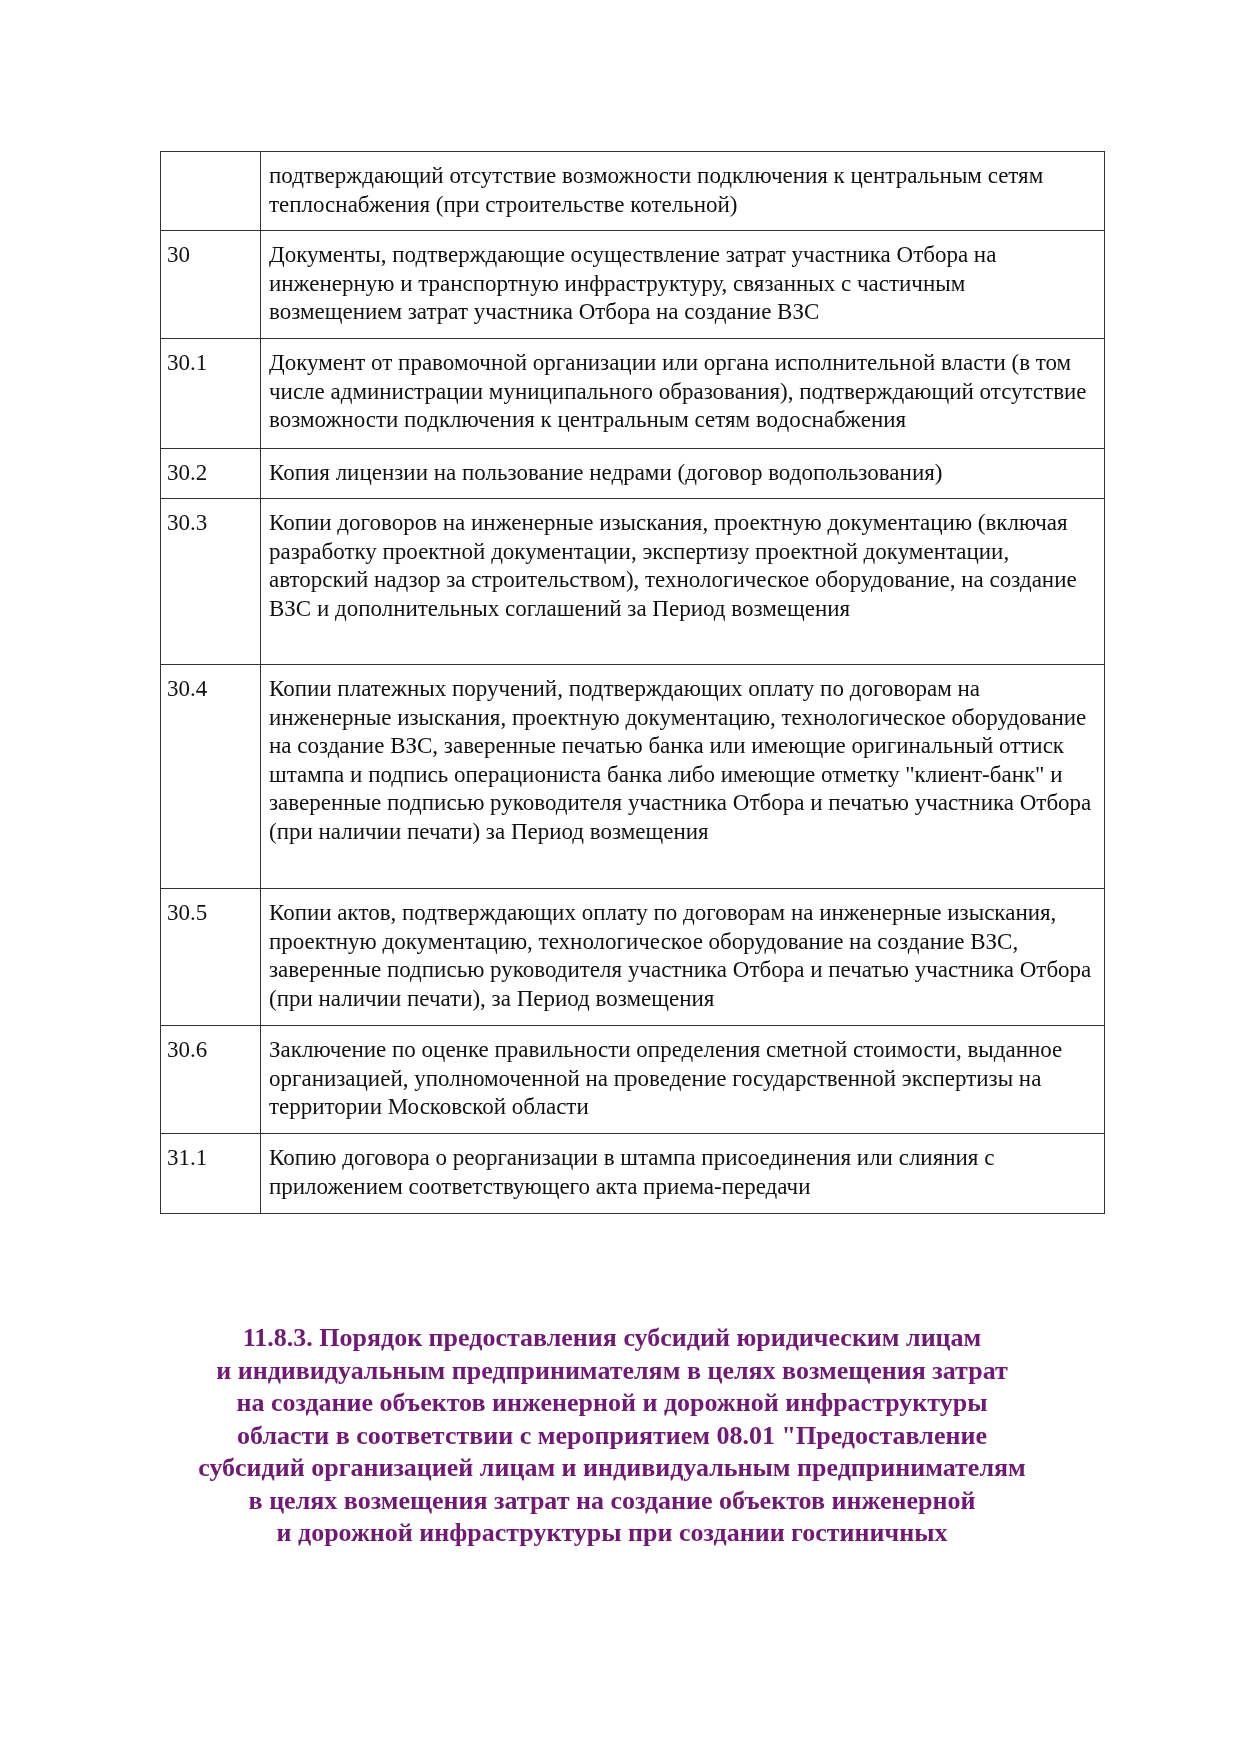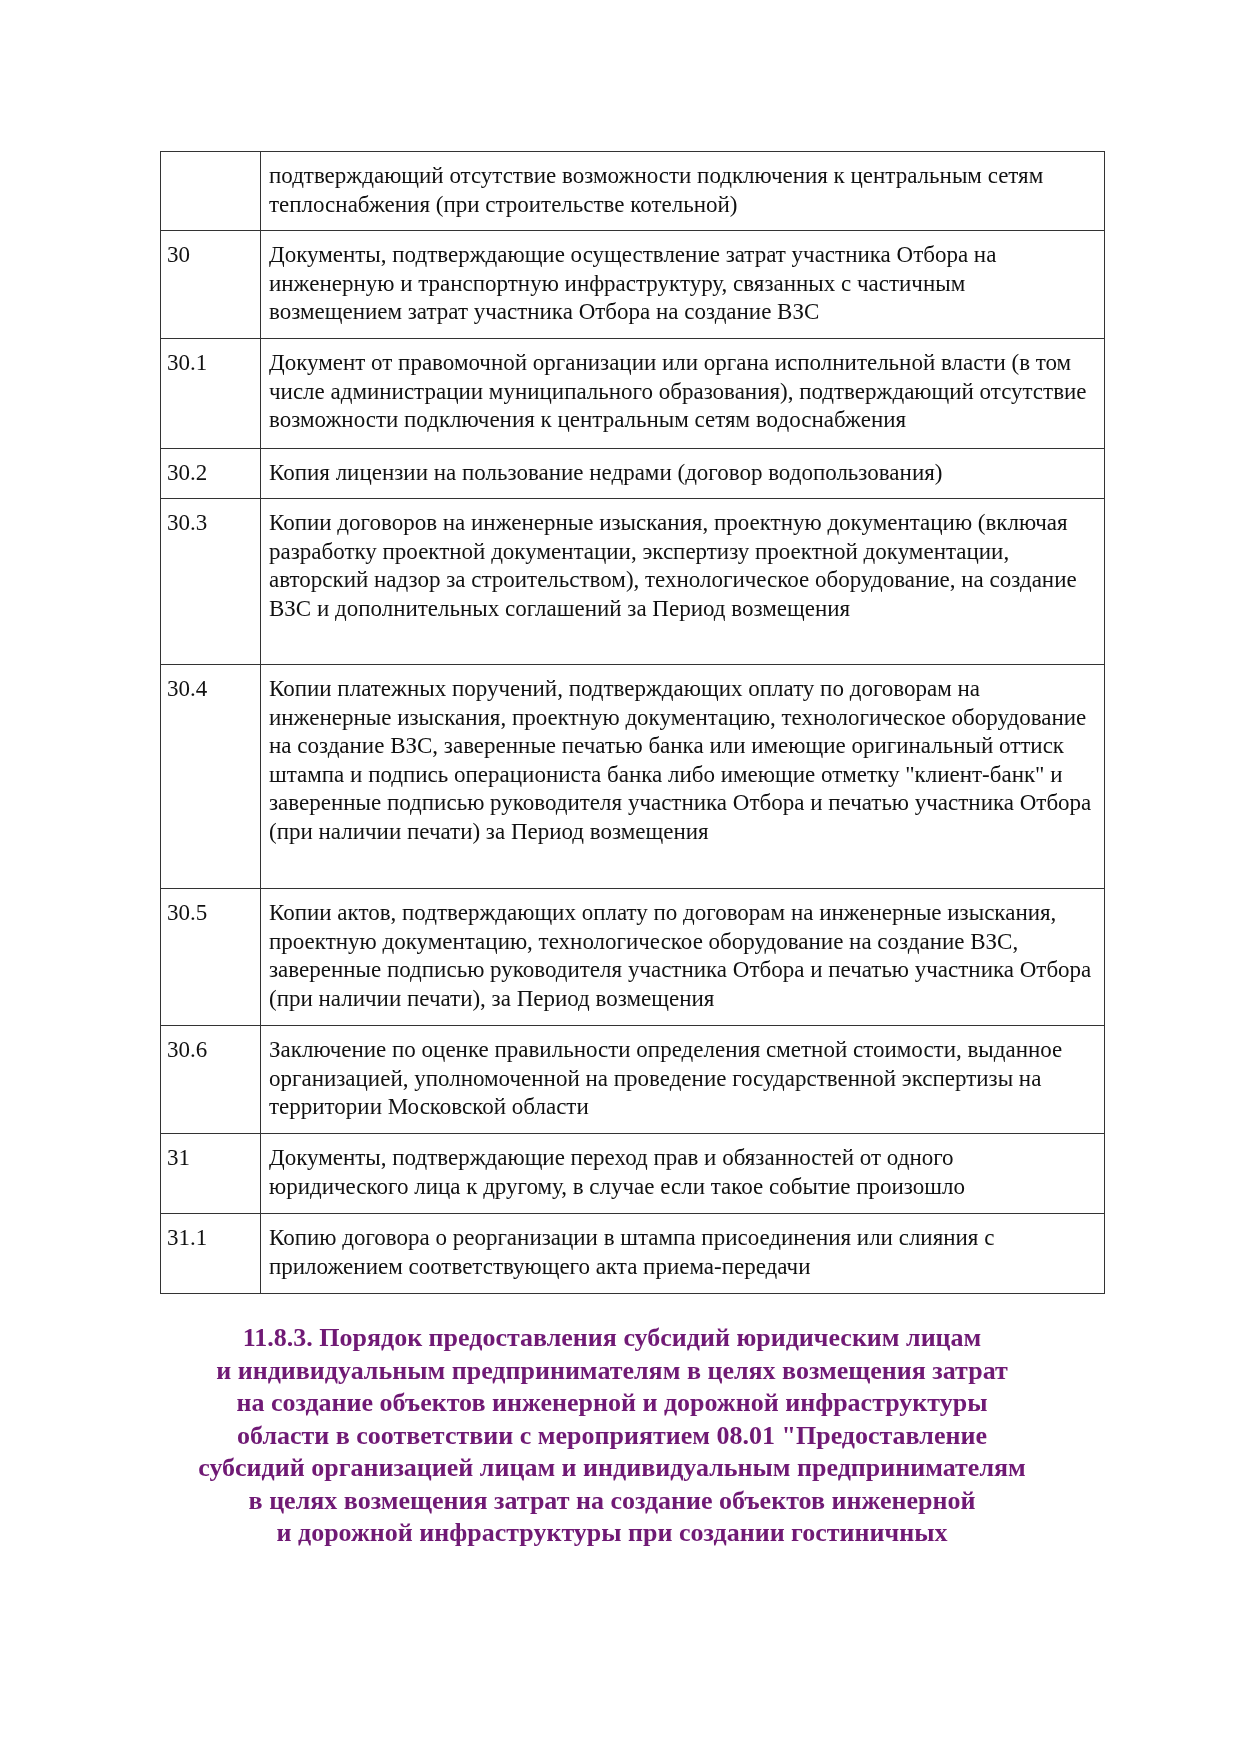--- a/index.html
+++ b/index.html
@@ -95,10 +95,6 @@
       <td class="text">Заключение по оценке правильности определения сметной стоимости, выданное организацией, уполномоченной на проведение государственной экспертизы на территории Московской области</td>
     </tr>
     <tr style="height:80px">
-      <td class="num">31</td>
-      <td class="text">Документы, подтверждающие переход прав и обязанностей от одного юридического лица к другому, в случае если такое событие произошло</td>
-    </tr>
-    <tr style="height:80px">
       <td class="num">31.1</td>
       <td class="text">Копию договора о реорганизации в штампа присоединения или слияния с приложением соответствующего акта приема-передачи</td>
     </tr>

